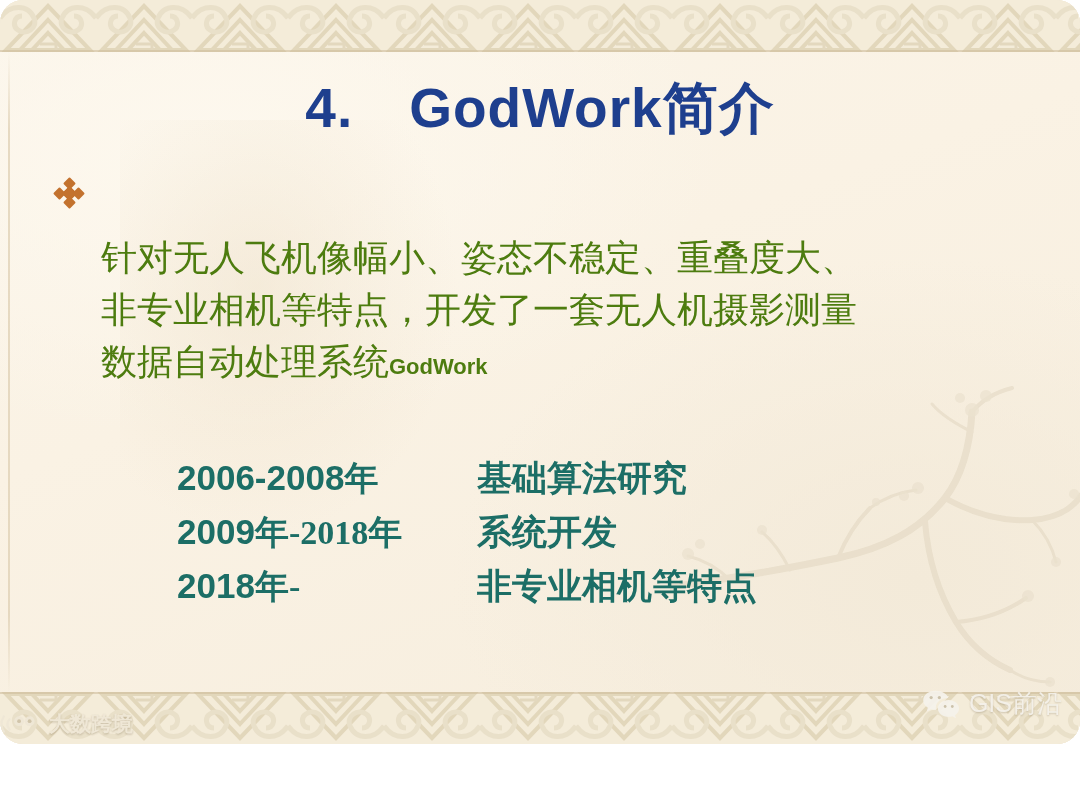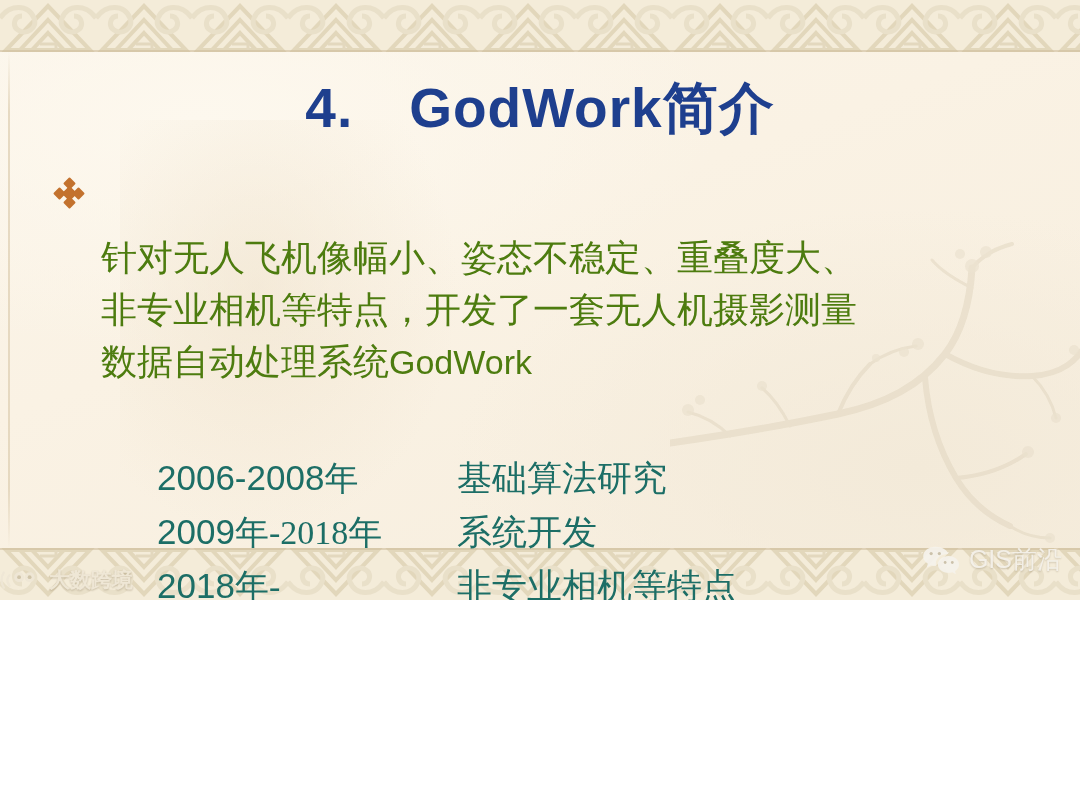--- a/index.html
+++ b/index.html
@@ -12,10 +12,11 @@
   #slide {
     position: relative;
     width: 1080px;
-    height: 600px;
+    height: 744px;
     overflow: hidden;
     background: #faf2e4;
     font-family: "Liberation Sans", "DejaVu Sans", sans-serif;
+    border-radius: 23px;
     -webkit-font-smoothing: antialiased;
   }
 

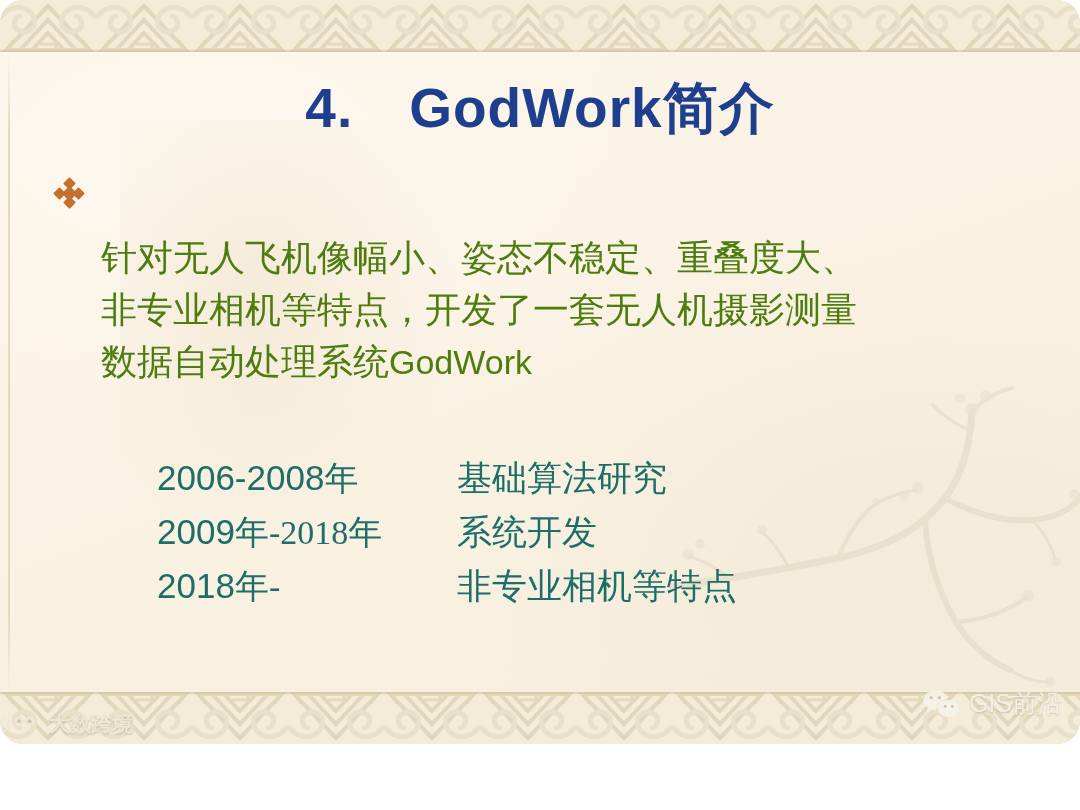--- a/index.html
+++ b/index.html
@@ -156,8 +156,8 @@
   }
   .para .en {
     font-family: "Liberation Sans", "DejaVu Sans", sans-serif;
-    font-weight: 400;
-    font-size: 34px;
+    font-weight: 700;
+    font-size: 22px;
   }
 
   .timeline {

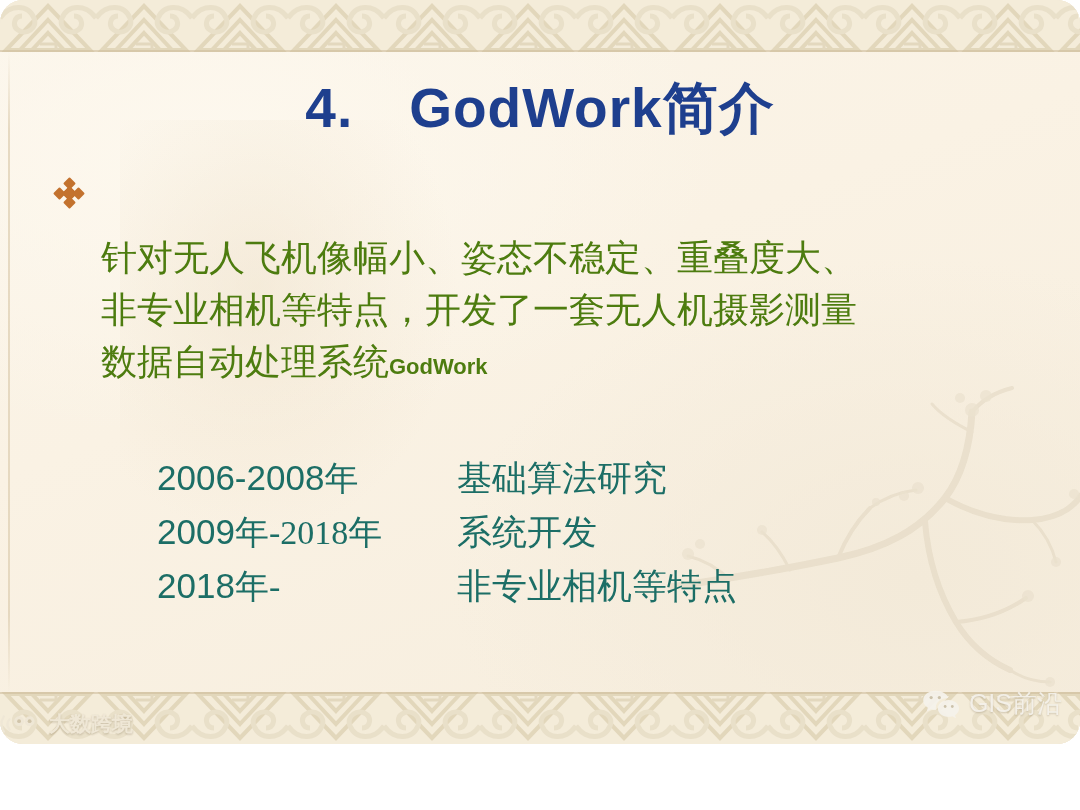--- a/index.html
+++ b/index.html
@@ -163,8 +163,9 @@
   .timeline {
     position: absolute;
     top: 403px;
-    left: 157px;
+    left: 177px;
     color: #1c6e66;
+    font-weight: bold;
   }
   .tl-row {
     display: flex;

